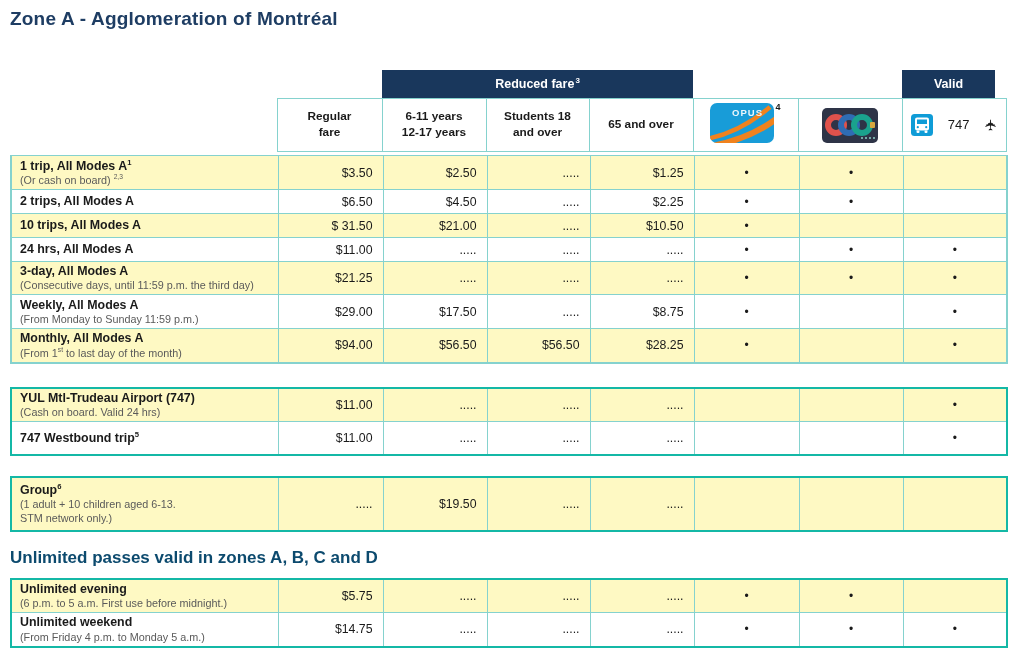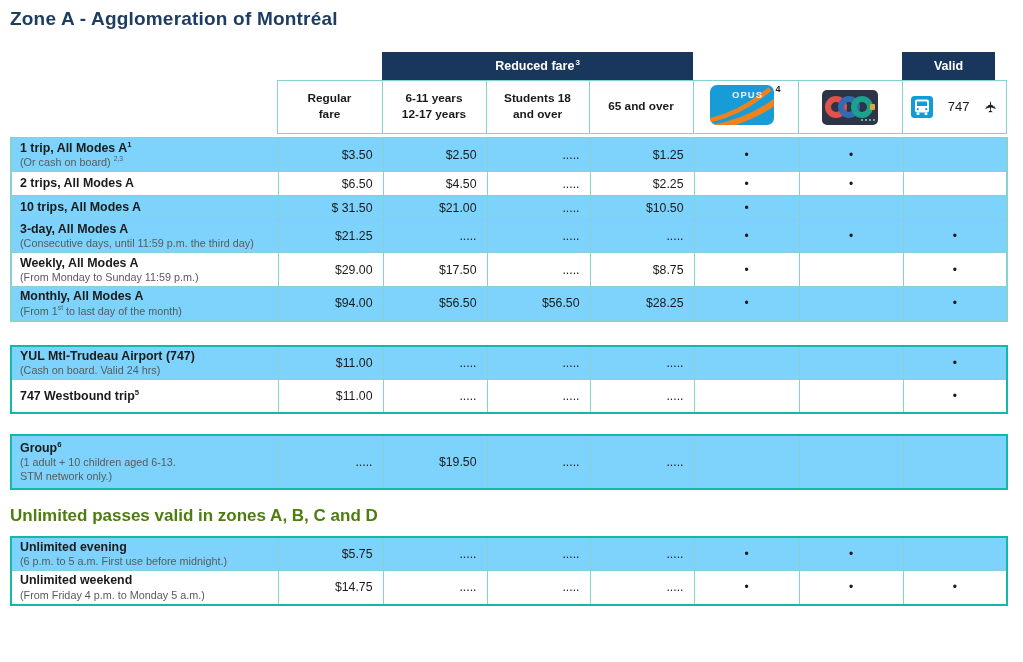--- a/index.html
+++ b/index.html
@@ -18,7 +18,7 @@
   }
   .block{margin-left:10px;width:996px;}
   
-  .band-row{display:flex;height:28px;margin-top:22px;}
+  .band-row{display:flex;height:28px;margin-top:40px;}
   .band{
     background:#19375C;color:#fff;font-weight:bold;font-size:12.5px;
     display:flex;align-items:center;justify-content:center;

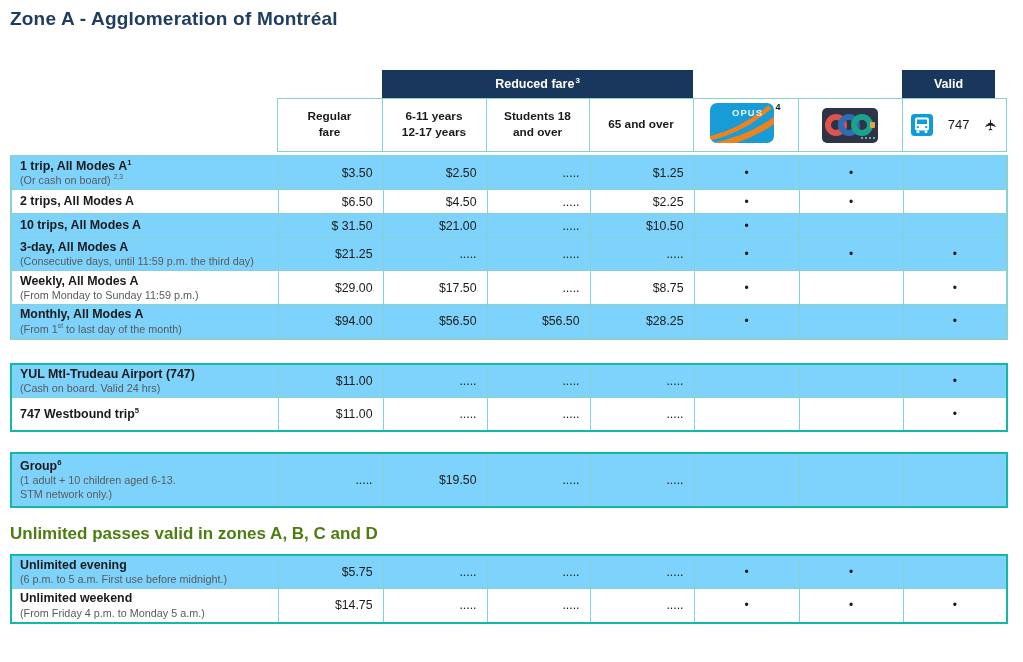--- a/index.html
+++ b/index.html
@@ -30,7 +30,7 @@
   table.bodyt{border:2px solid #85D2CE;border-top:1px solid #85D2CE;margin-top:3px;}
   table.solo{border:2px solid #14b8a6;}
   table.bodyt td, table.solo td{border:1px solid #85D2CE;background:#fff;}
-  tr.shade td{background:#7dd3fc;}
+  tr.shade td{background:#fef9c3;}
   .h34{height:34px;} .h24{height:24px;} .h33{height:33px;} .h35{height:35px;} .h50{height:54px;margin-left:44px;}
   .airport{margin-top:23px;} .group{margin-top:20px;} .unlimited{margin-top:10px;}
   

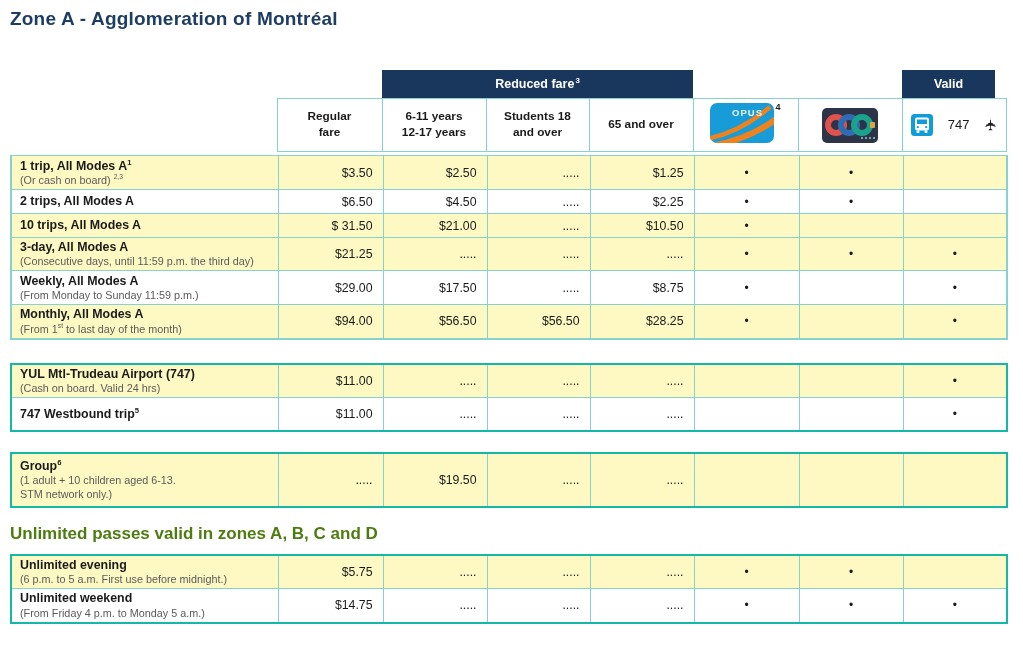--- a/index.html
+++ b/index.html
@@ -208,6 +208,18 @@
         <td class="mc"></td>
         <td class="mc"></td>
       </tr>
+      <tr class="h24">
+        <td class="lc">
+              <div class="lbl"><span>24 hrs, All Modes A</span><sup></sup></div>
+            </td>
+        <td class="pc">$11.00</td>
+        <td class="pc">.....</td>
+        <td class="pc">.....</td>
+        <td class="pc">.....</td>
+        <td class="mc">•</td>
+        <td class="mc">•</td>
+        <td class="mc">•</td>
+      </tr>
       <tr class="shade h33">
         <td class="lc">
               <div class="lbl"><span>3-day, All Modes A</span><sup></sup></div>

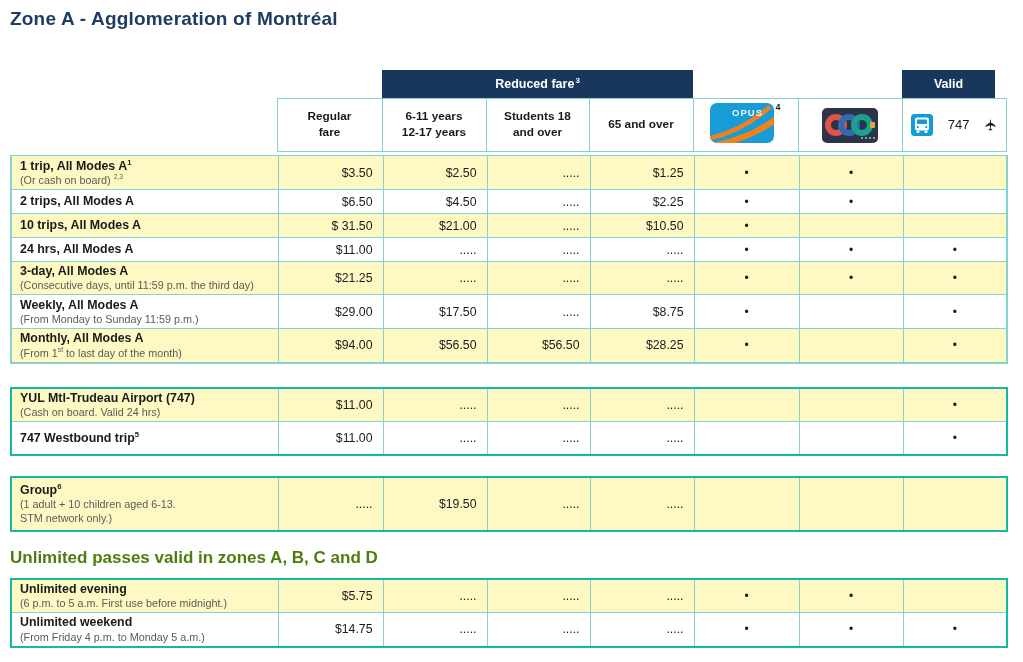--- a/index.html
+++ b/index.html
@@ -14,7 +14,7 @@
   }
   h2.section-title{
     margin:16px 0 0 10px;font-size:17px;line-height:20px;
-    color:#4d7c0f;font-weight:bold;
+    color:#0c4a6e;font-weight:bold;
   }
   .block{margin-left:10px;width:996px;}
   

